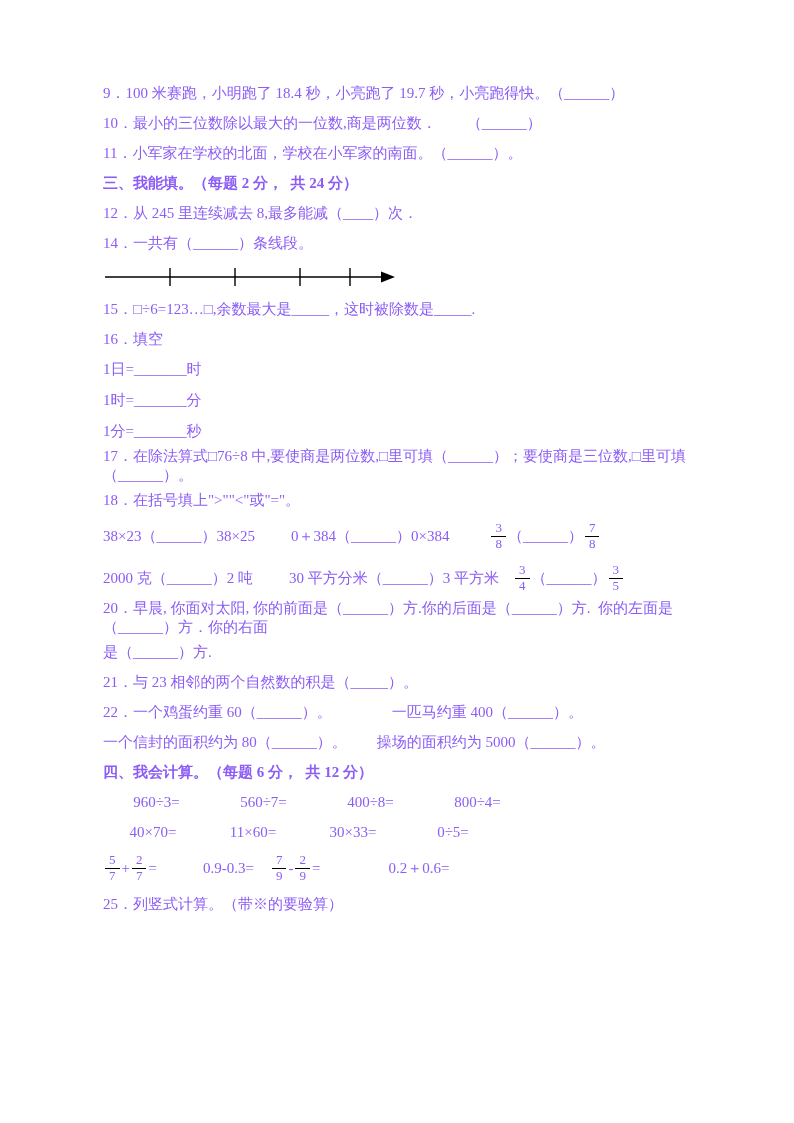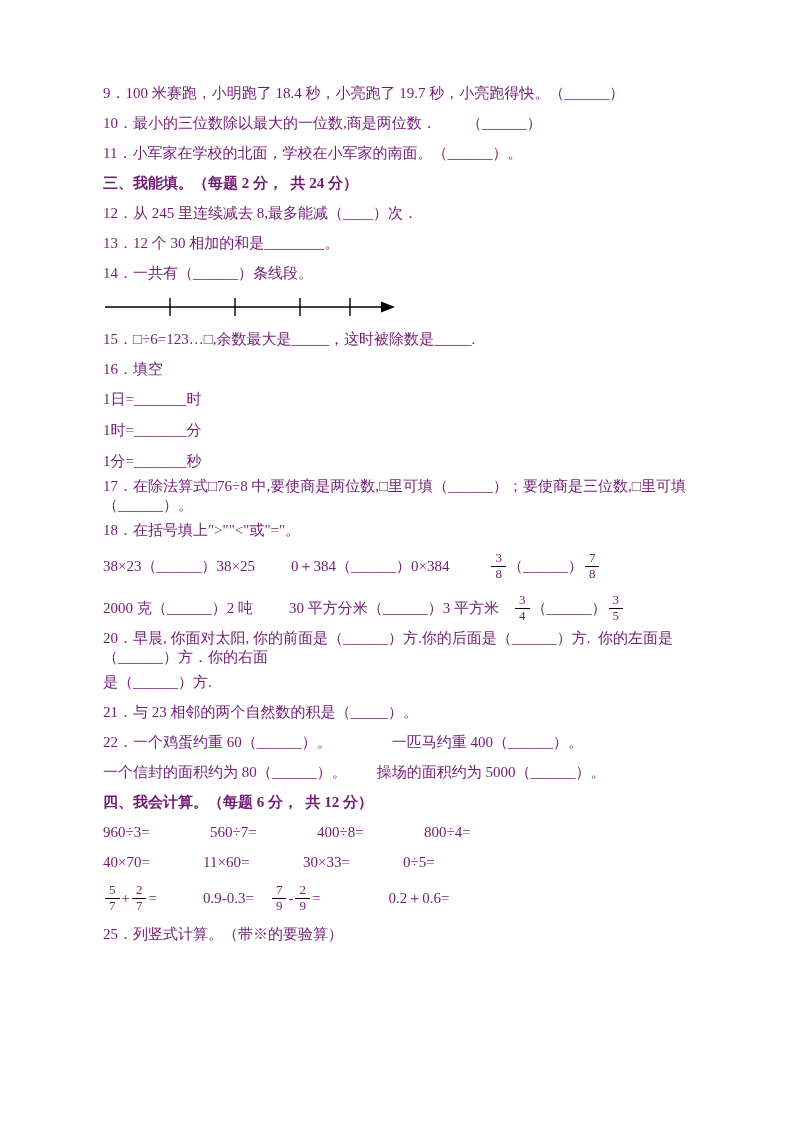--- a/index.html
+++ b/index.html
@@ -6,7 +6,7 @@
   html,body { background:#ffffff; }
   .page {
     width:656px; height:1123px; margin:0 auto; background:#ffffff;
-    color:#701a75; font-family:"Liberation Serif","DejaVu Serif",serif;
+    color:#8b5cf6; font-family:"Liberation Serif","DejaVu Serif",serif;
     font-size:15px; padding:78px 34px 0 34px; overflow:hidden;
   }
   .line {

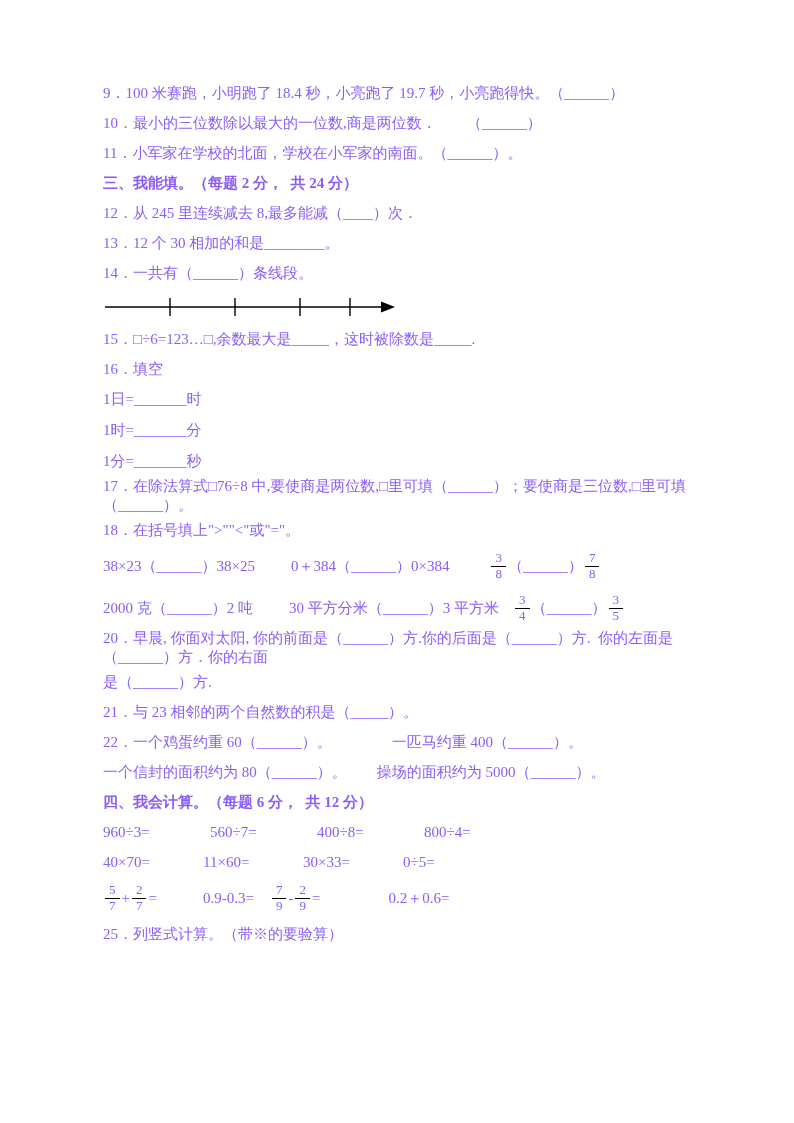--- a/index.html
+++ b/index.html
@@ -60,9 +60,6 @@
     <span>12．从 245 里连续减去 8,最多能减（____）次．</span>
   </div>
 
-  <div class="line">
-    <span>13．12 个 30 相加的和是________。</span>
-  </div>
 
   <div class="line">
     <span>14．一共有（______）条线段。</span>

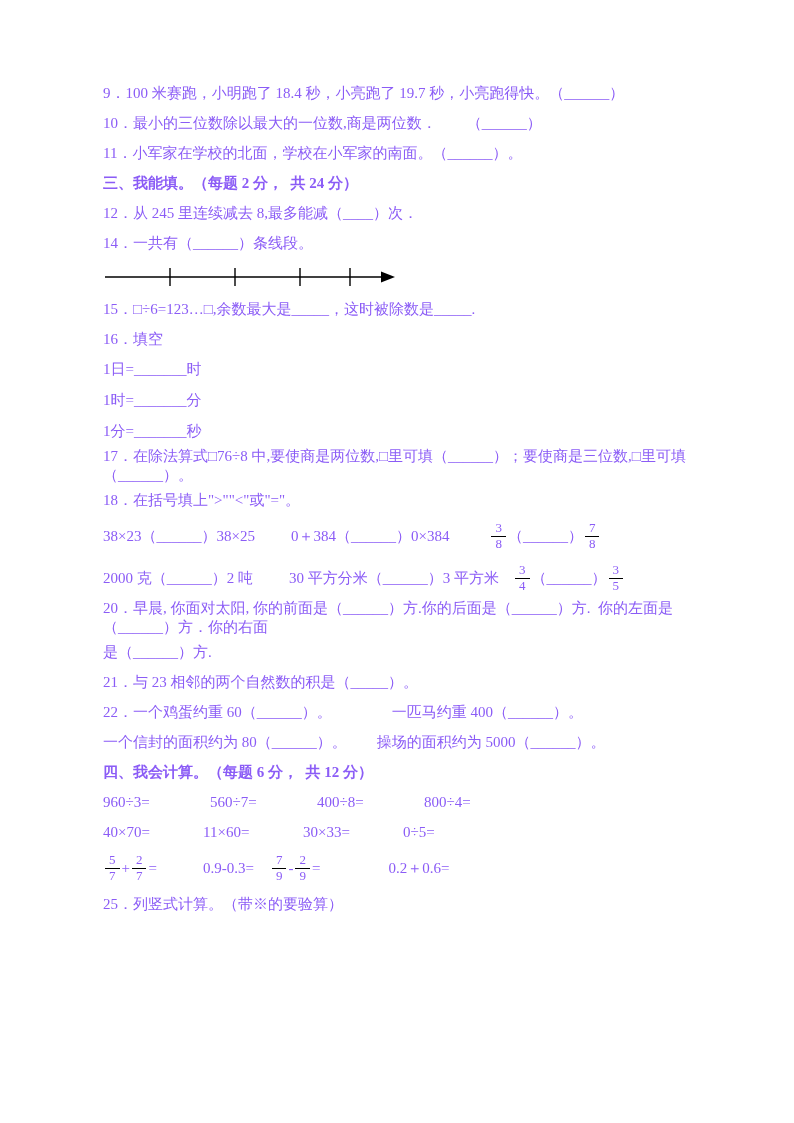--- a/index.html
+++ b/index.html
@@ -29,7 +29,7 @@
   .ml42 { margin-left:42px; }
   .ml30 { margin-left:46px; }
   .ml44 { margin-left:68px; }
-  .calc-row .calc-item { display:inline-block; }
+  .calc-row .calc-item { display:inline-block;text-align:center; }
   .calc-row-1 .calc-item { min-width:107px; }
   .calc-row-2 .calc-item { min-width:100px; }
   .grp { display:inline-flex; align-items:center; }

